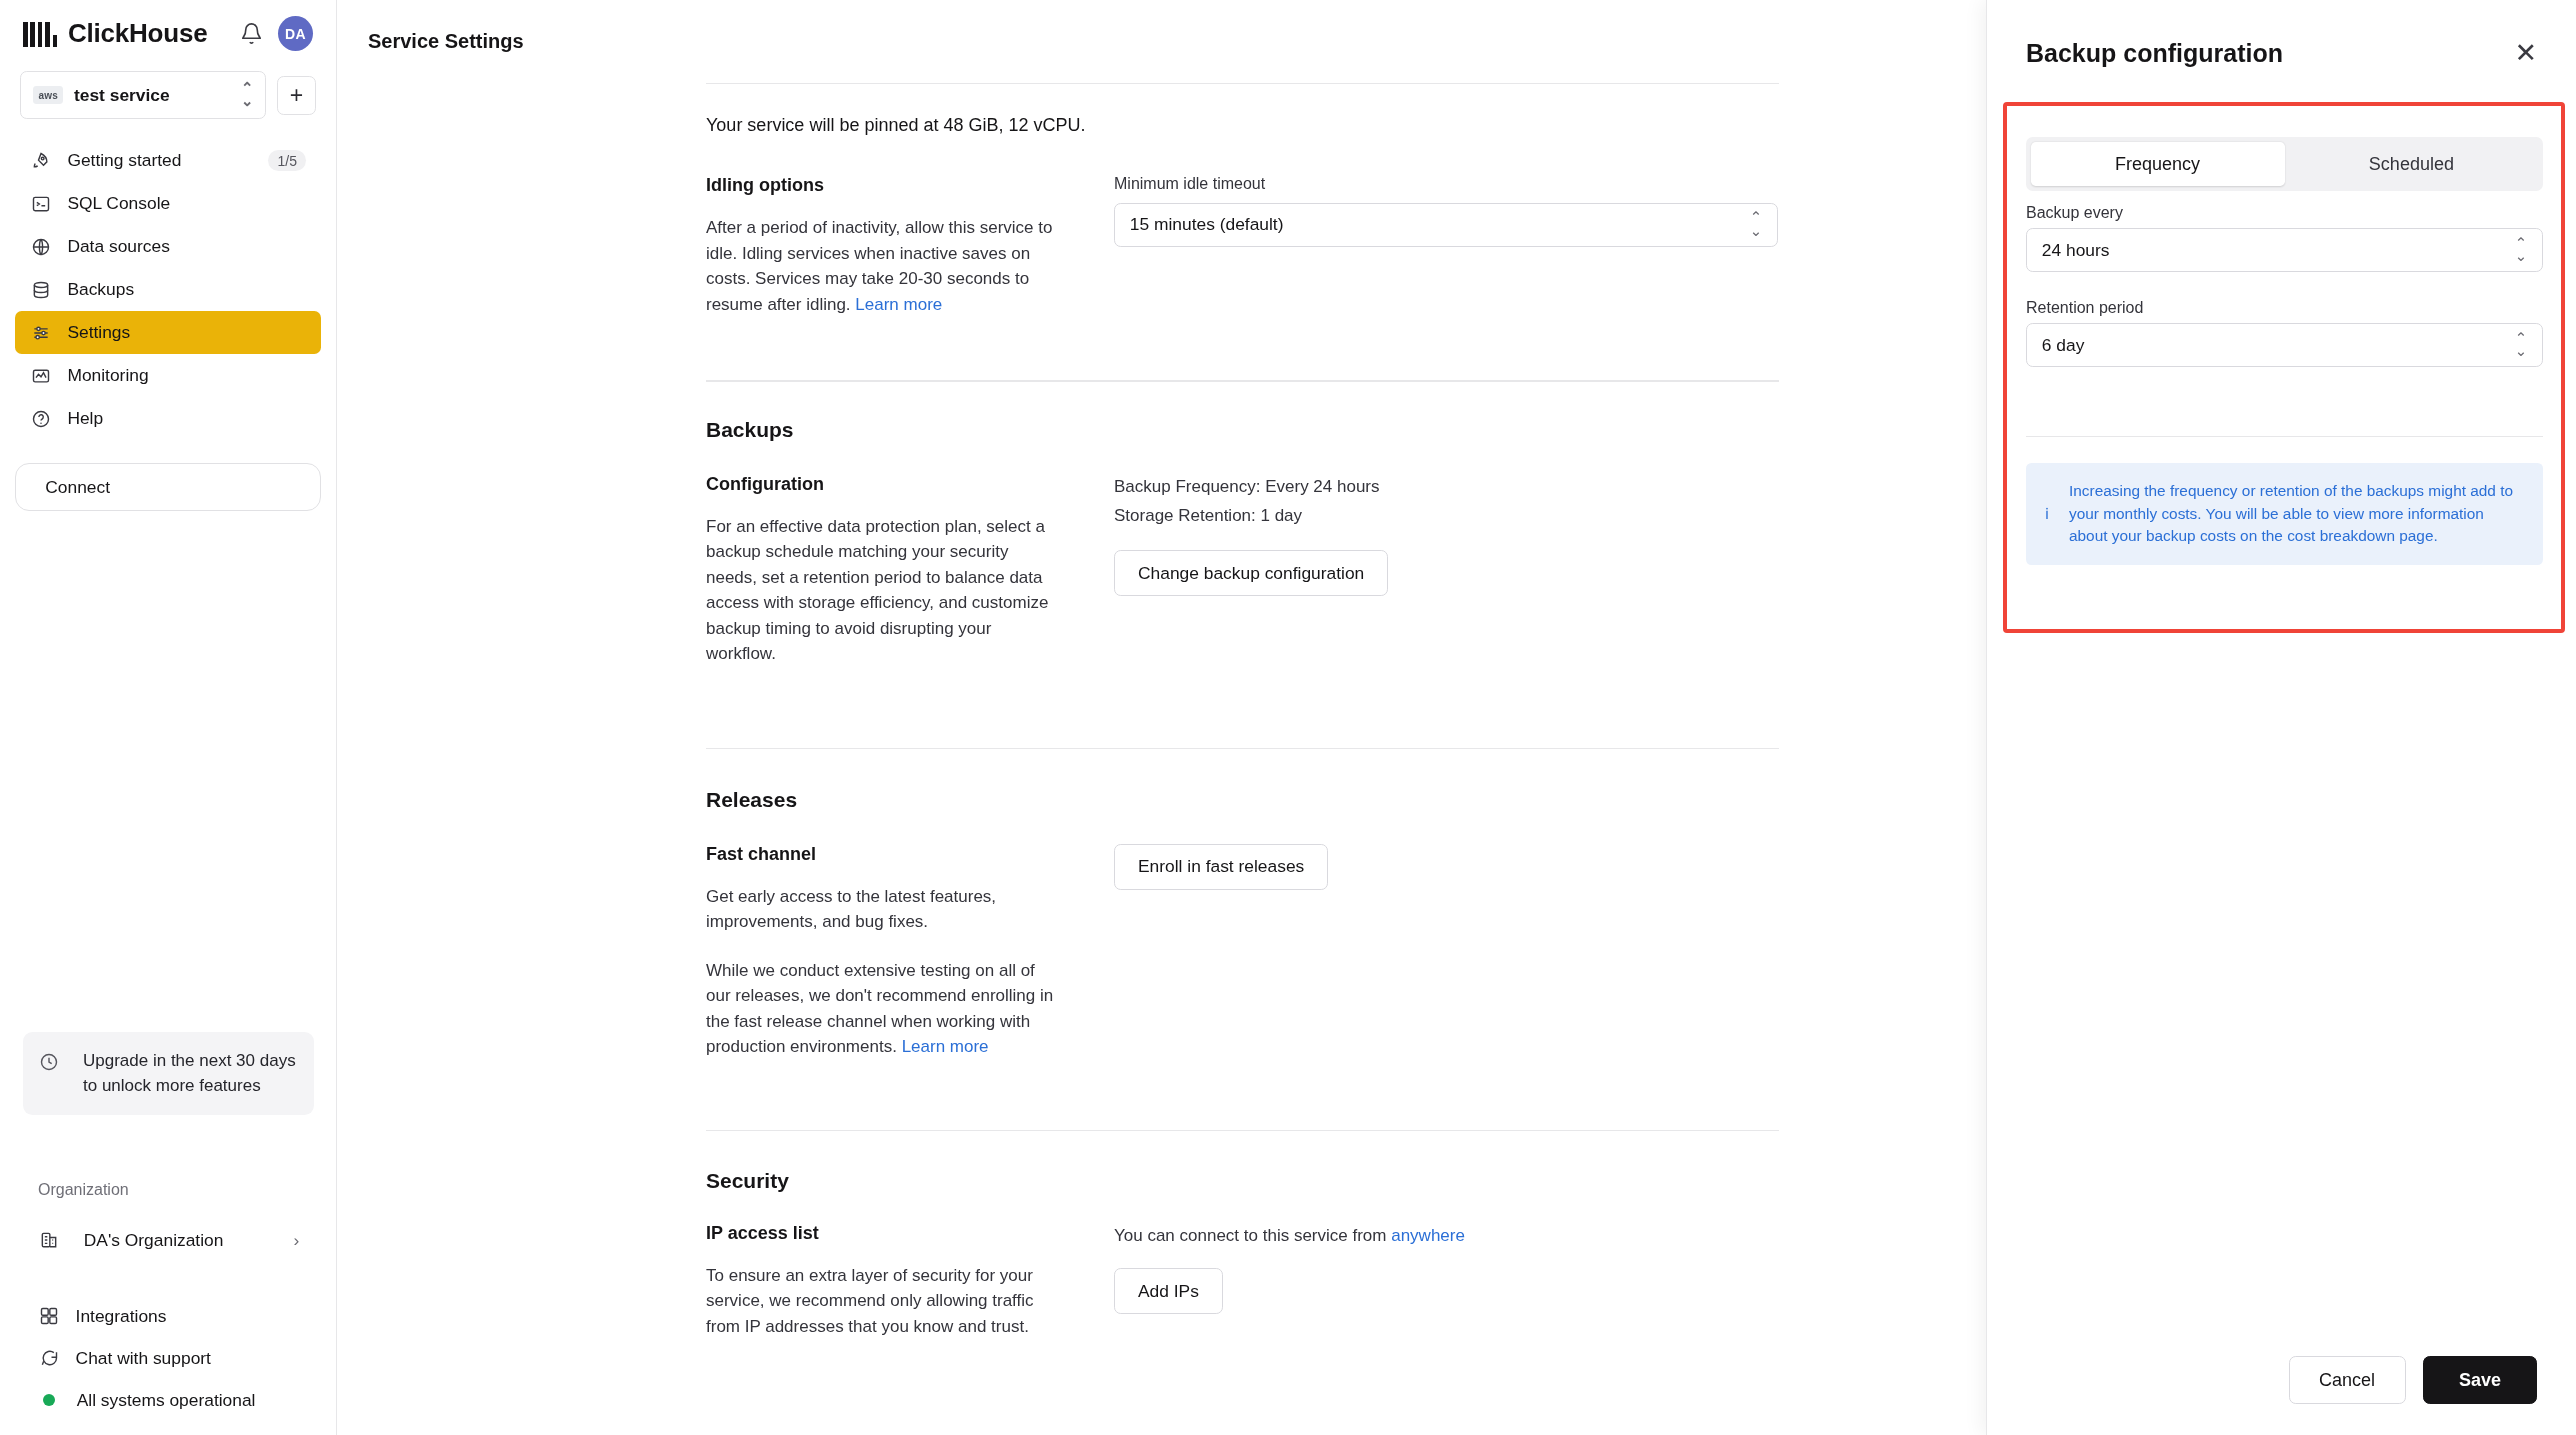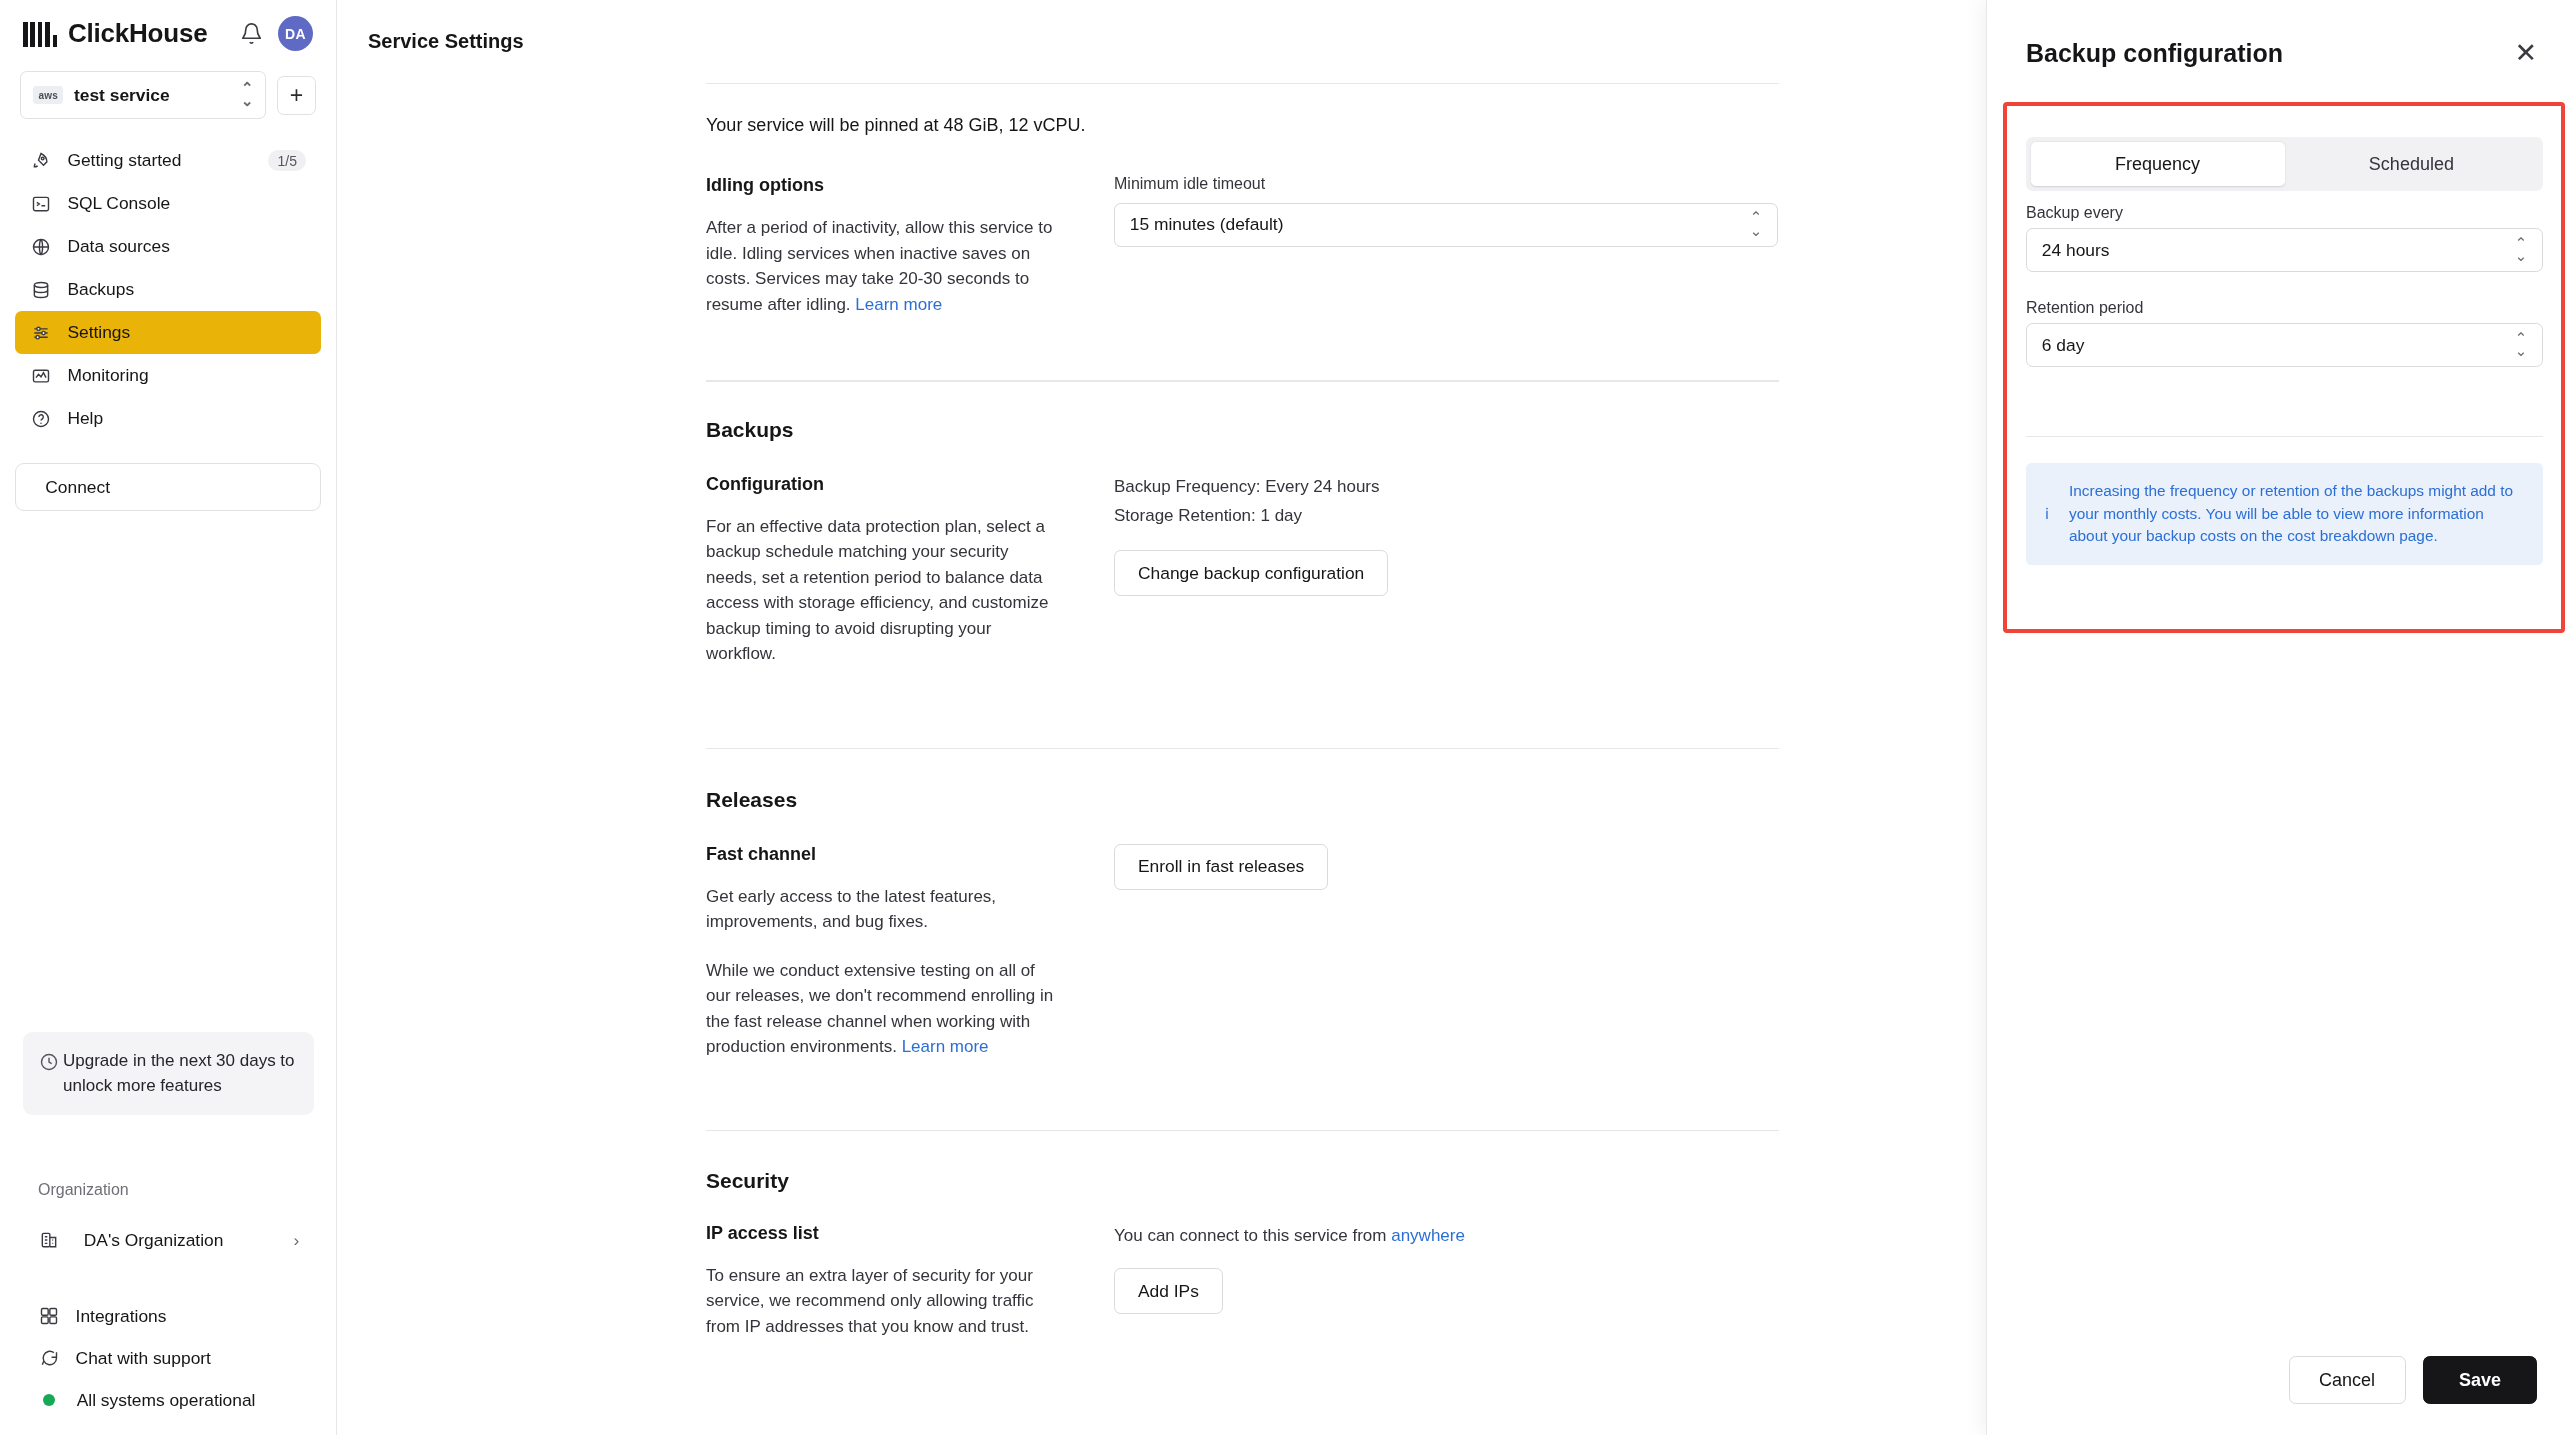--- a/index.html
+++ b/index.html
@@ -76,7 +76,7 @@
 
   .connect-btn {
     margin: 23px 14.8px 0 14.8px; height:48px;
-    border:1.3px solid #e1e1e4; border-radius:9px; background:#fff;
+    border:1.3px solid #e1e1e4; border-radius:14px; background:#fff;
     display:flex; align-items:center; padding-left:29.5px;
     font-size:17.4px; color:#161517;
   }

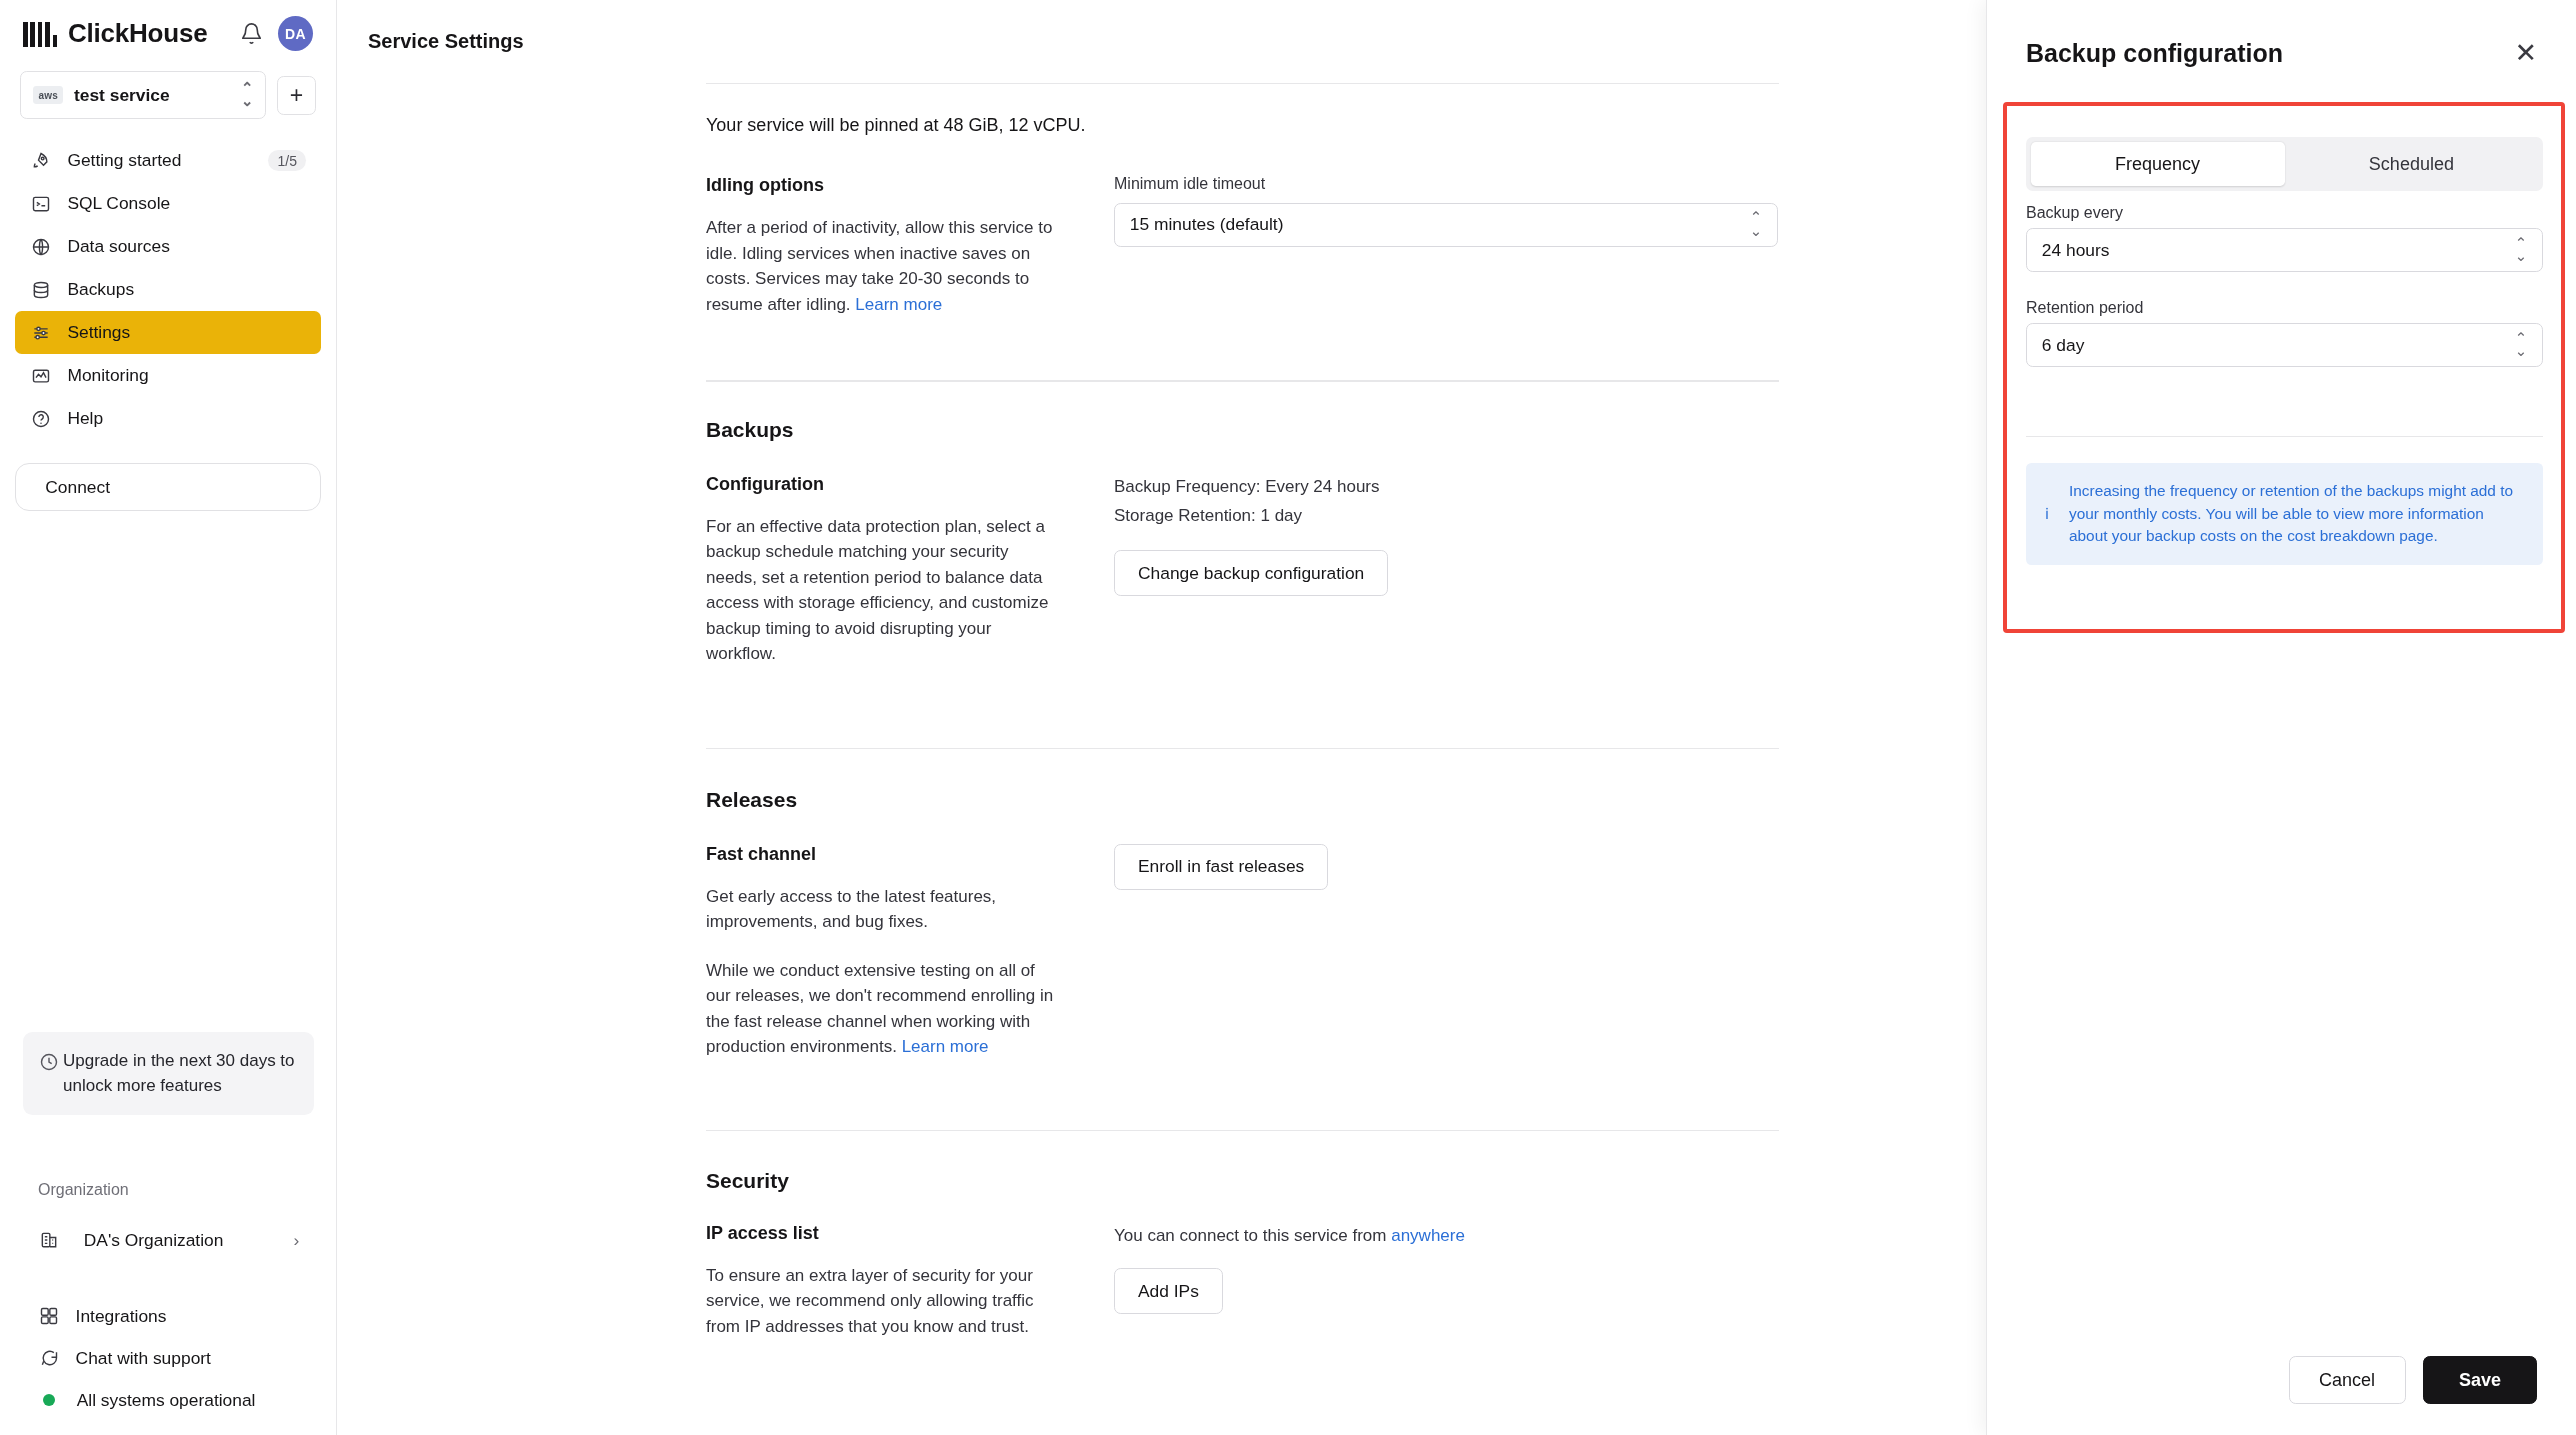--- a/index.html
+++ b/index.html
@@ -84,7 +84,7 @@
   .upgrade-card {
     position:absolute; left:23px; top:1032px; width:291px;
     background:#f4f4f6; border-radius:9.4px; padding:17.4px 16px;
-    display:flex; gap:4px; align-items:flex-start;
+    display:flex; gap:24px; align-items:flex-start;
   }
   .upgrade-card .ico { color:#55555d; flex:0 0 auto; margin-top:2.7px; }
   .upgrade-card .txt { font-size:17px; line-height:1.42; color:#25252b; }

